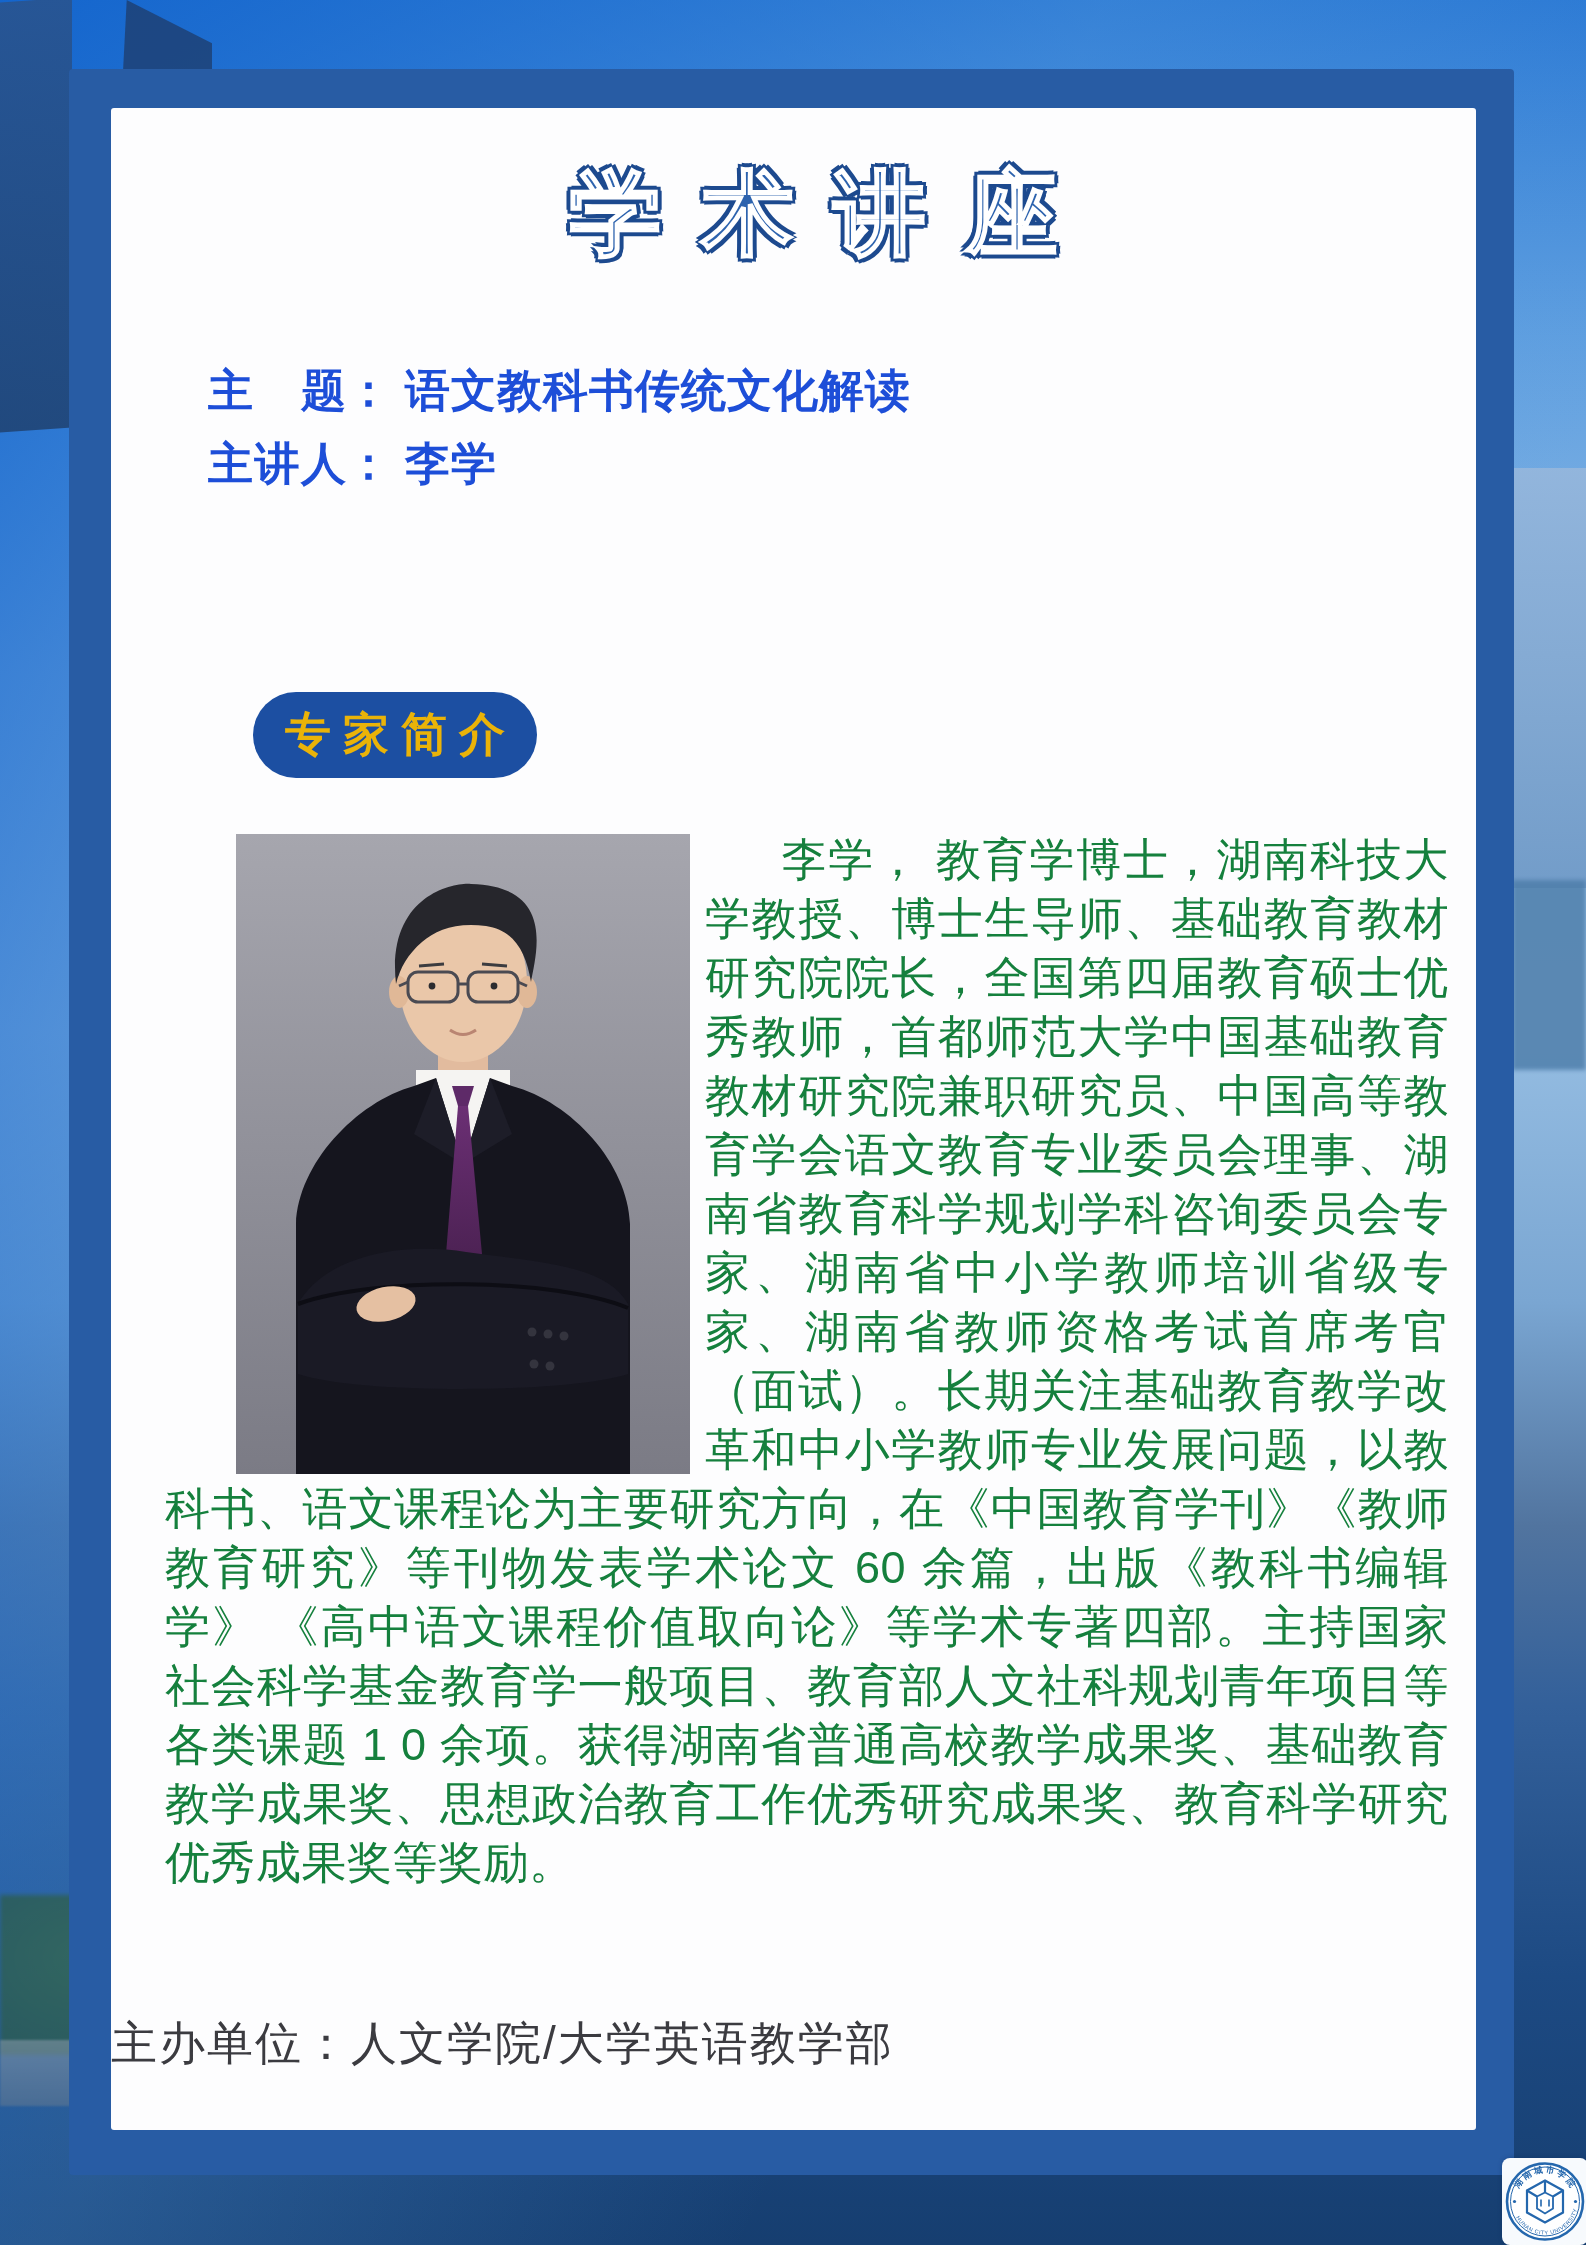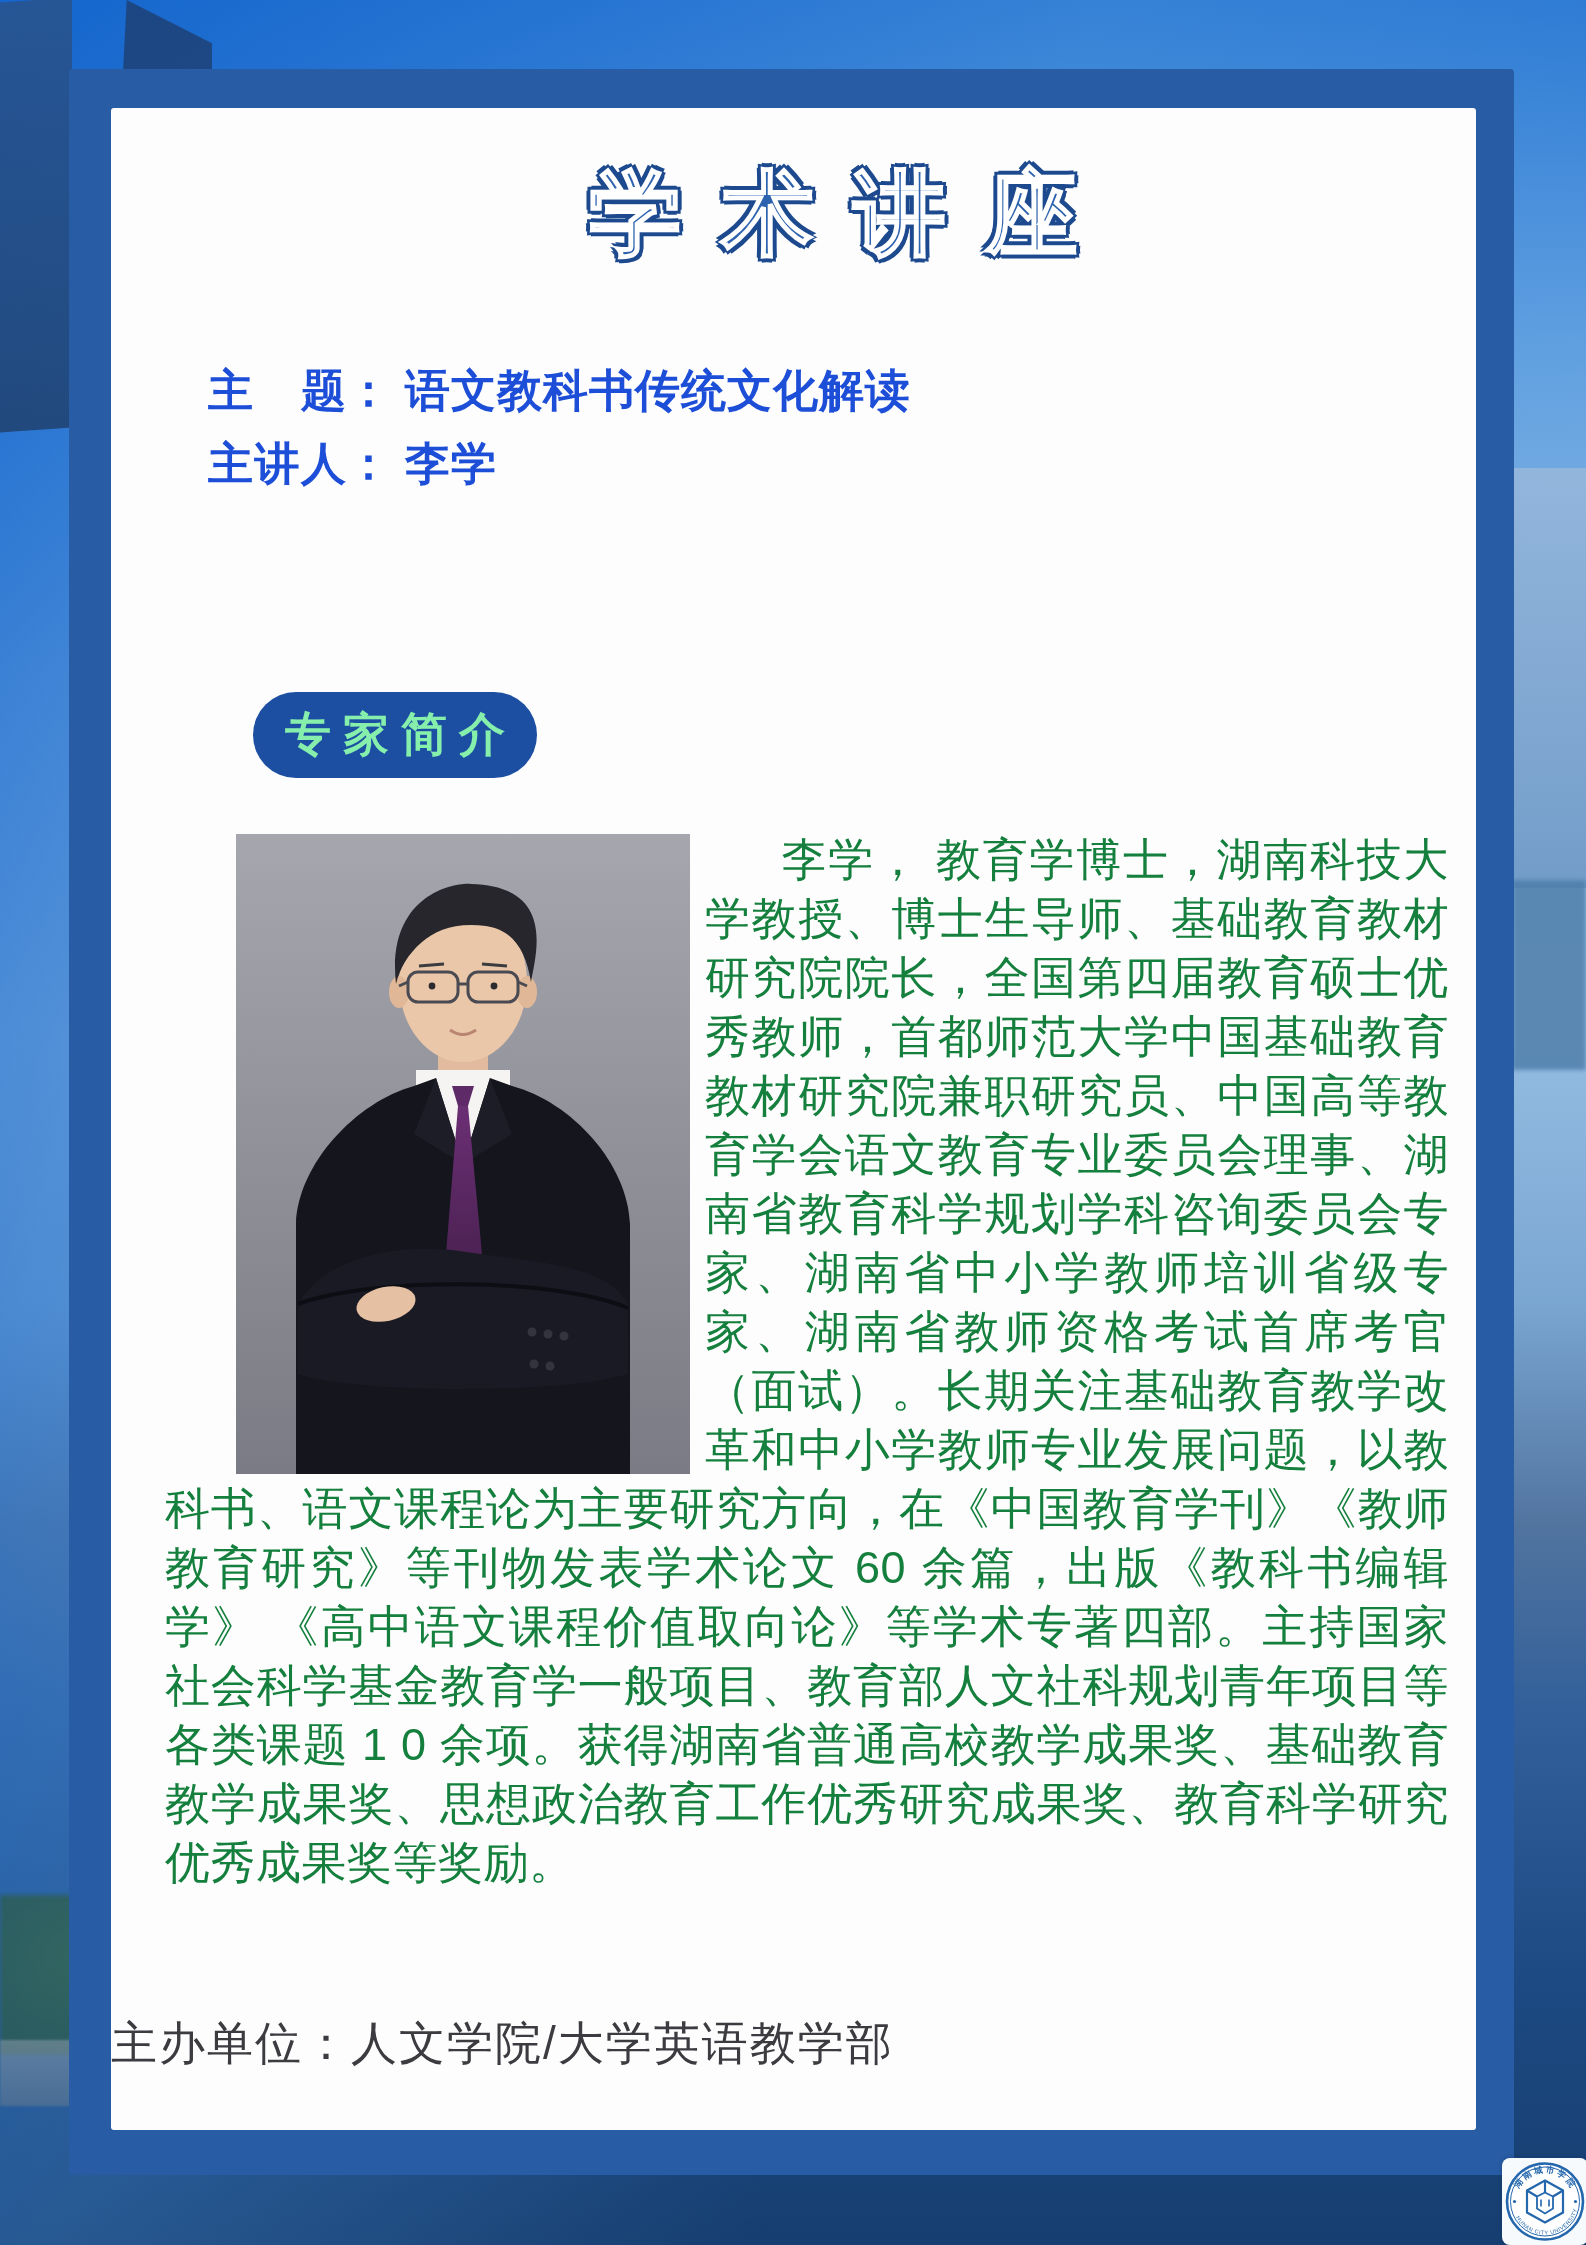--- a/index.html
+++ b/index.html
@@ -23,8 +23,8 @@
   .card{position:absolute;left:42px;top:39px;right:38px;bottom:45px;background:#fdfdfe;border-radius:3px;}
 
   .poster-title{
-    position:absolute;left:8px;top:44px;width:100%;text-align:center;
-    font-size:92px;font-weight:900;color:#2d63ae;letter-spacing:40px;padding-left:52px;
+    position:absolute;left:0;top:44px;width:100%;text-align:center;
+    font-size:92px;font-weight:900;color:#2d63ae;letter-spacing:40px;padding-left:40px;
     -webkit-text-stroke:2px #ffffff;
     text-shadow:
       4px 4px 0 #1d4a8f,-4px -4px 0 #1d4a8f,4px -4px 0 #1d4a8f,-4px 4px 0 #1d4a8f,

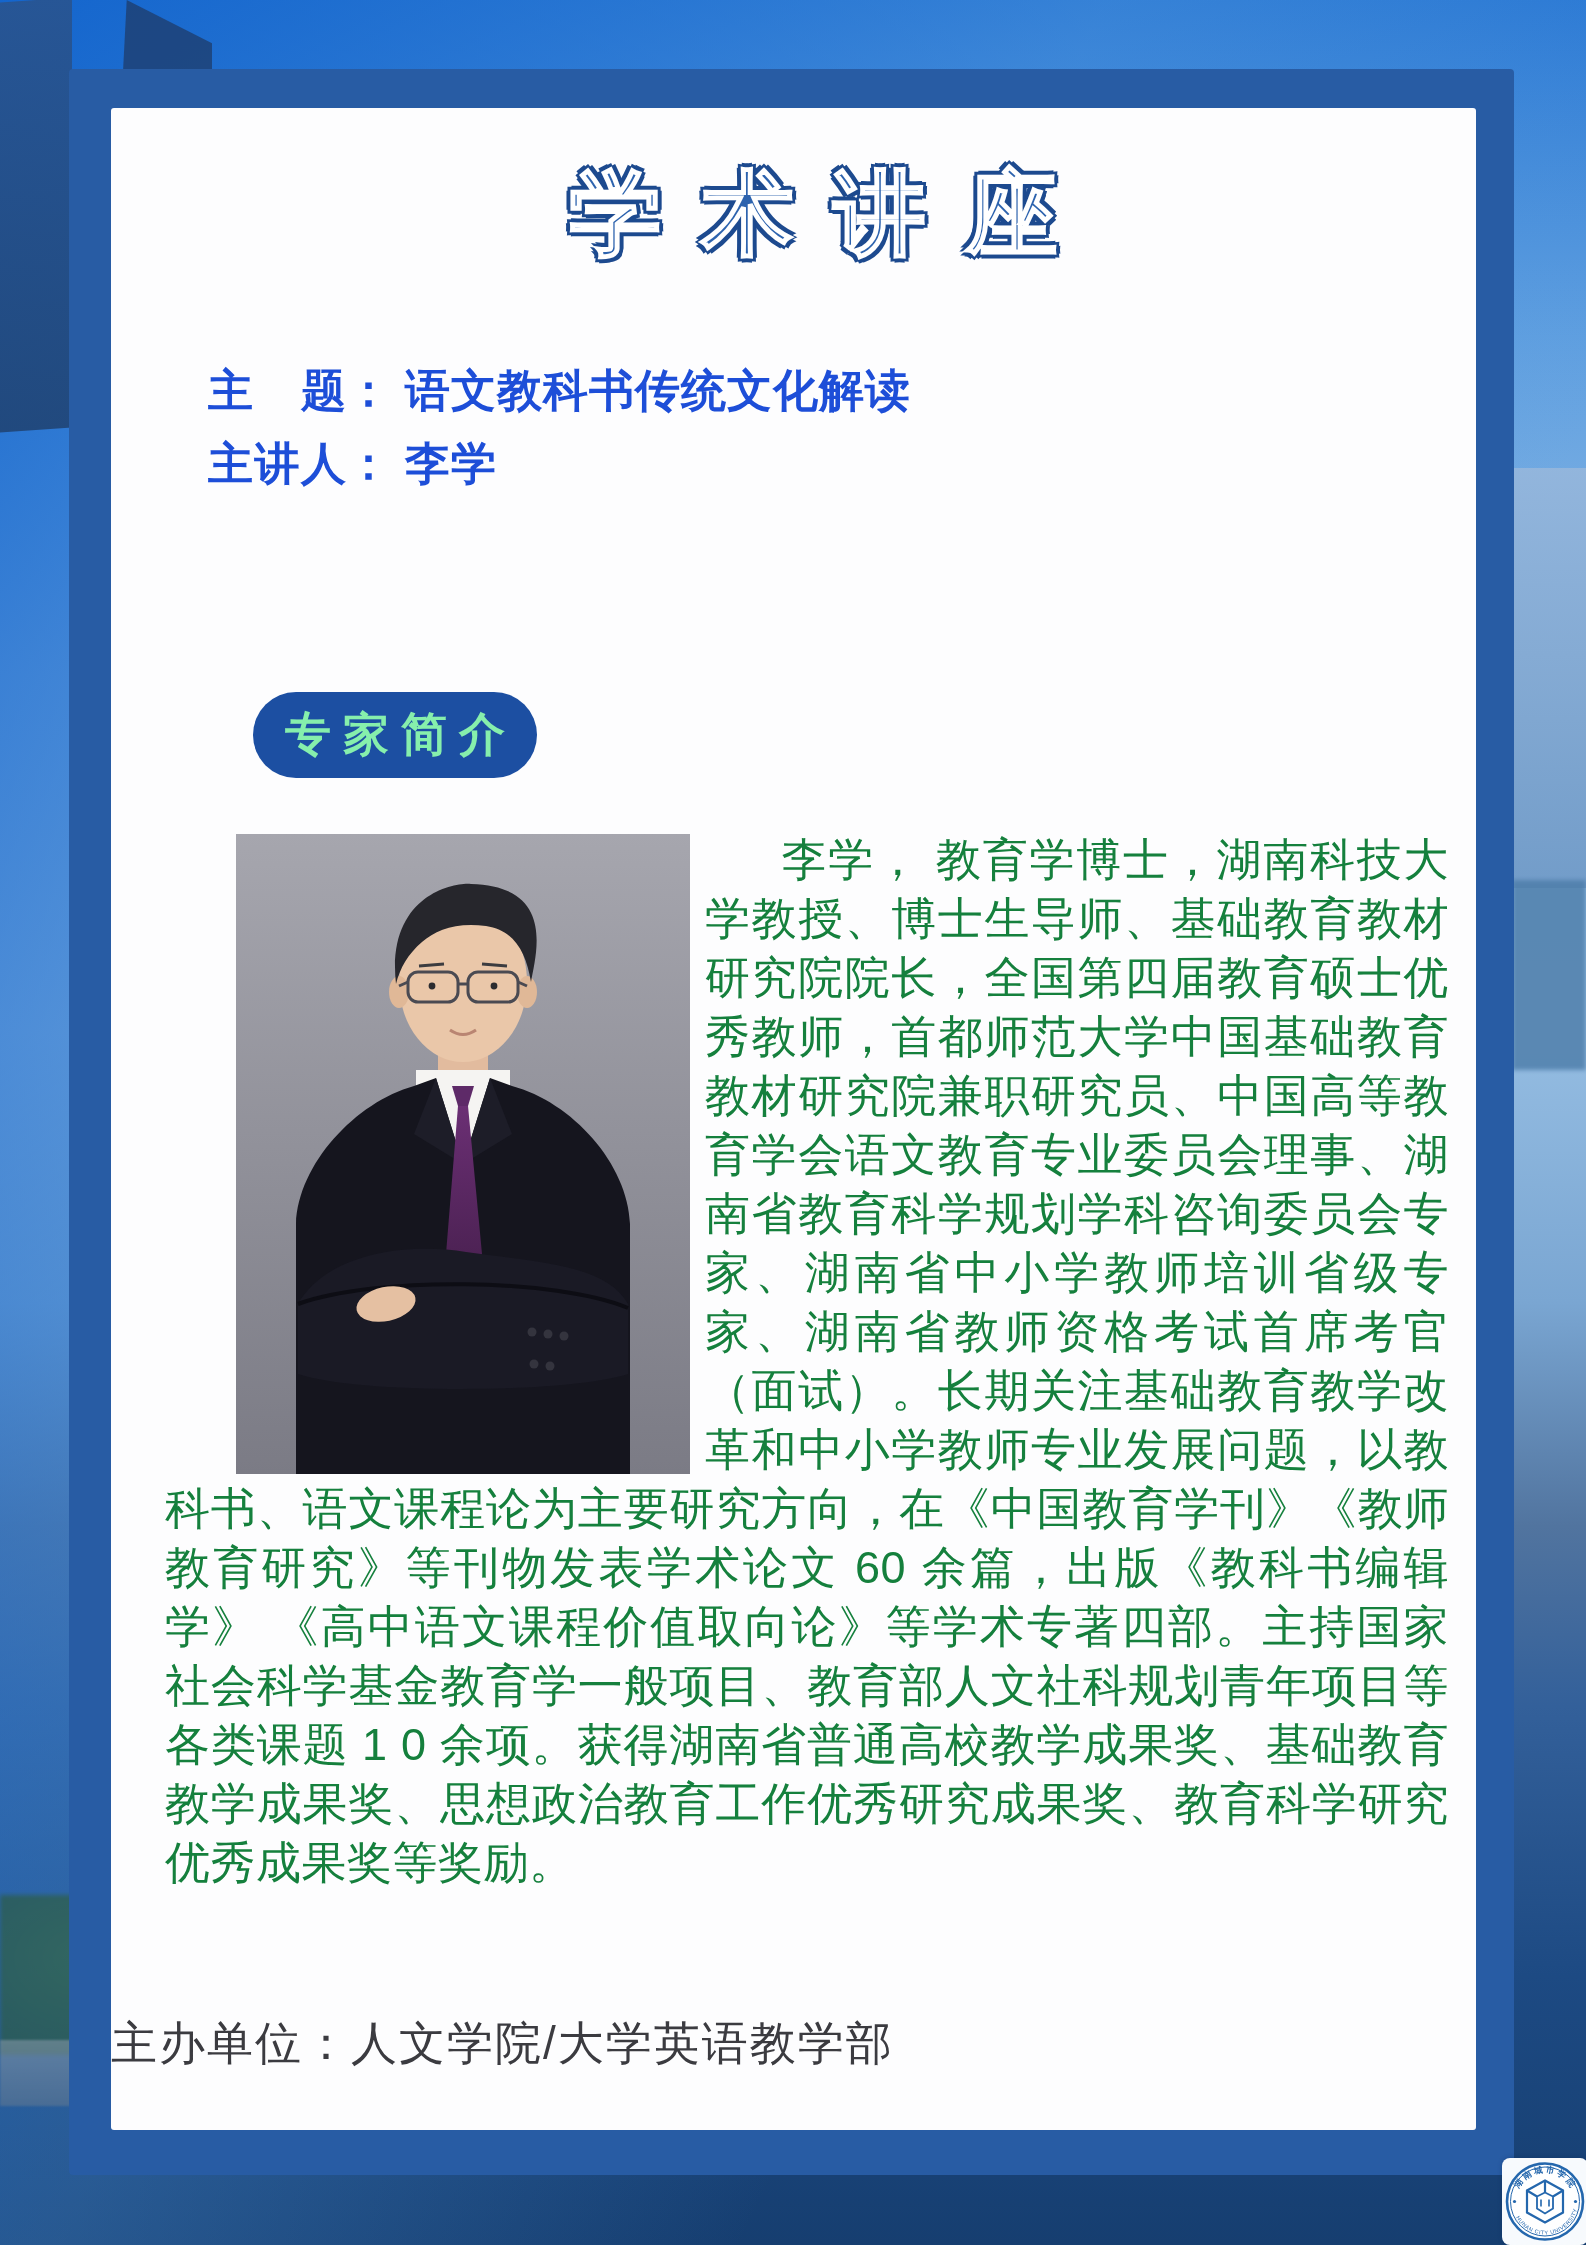--- a/index.html
+++ b/index.html
@@ -39,7 +39,7 @@
 
   .badge{
     position:absolute;left:142px;top:584px;width:284px;height:86px;border-radius:44px;
-    background:#1c4fa2;color:#86efac;display:flex;align-items:center;justify-content:center;
+    background:#1c4fa2;color:#eab308;display:flex;align-items:center;justify-content:center;
     font-size:46px;font-weight:bold;letter-spacing:12px;text-indent:12px;
   }
 

